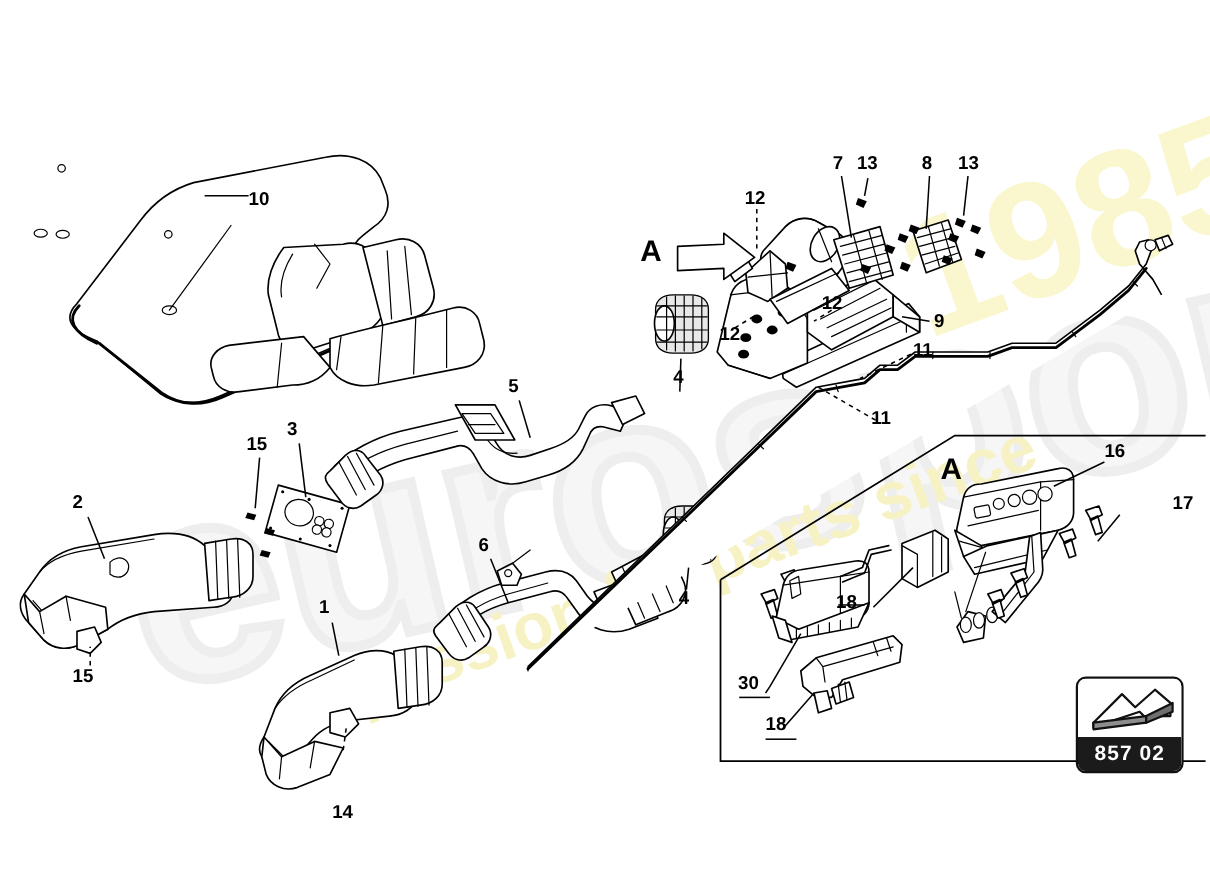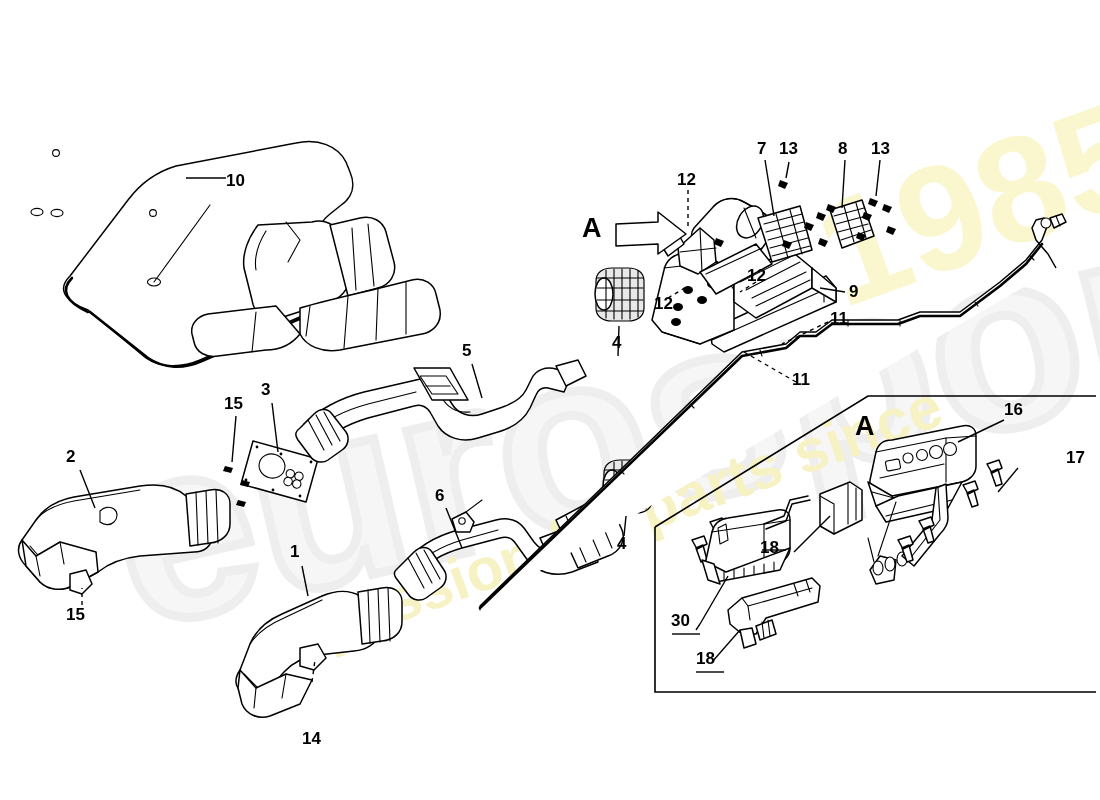--- a/index.html
+++ b/index.html
@@ -572,6 +572,16 @@
   <div class="bigletter" style="left:582px; top:215px;">A</div>
   <div class="bigletter" style="left:855px; top:413px;">A</div>
 
+  <div id="badge">
+    <div class="pic">
+      <svg width="98" height="55" viewBox="0 0 98 55">
+        <path d="M14 40 L 40 14 L 52 26 L 70 10 L 84 22 L 84 34 L 60 34 L 56 30 L 14 44 Z" fill="#ffffff" stroke="#111" stroke-width="2" stroke-linejoin="round"></path>
+        <path d="M14 40 L 14 46 L 62 40 L 62 34 Z" fill="#8d8d8d" stroke="#111" stroke-width="2" stroke-linejoin="round"></path>
+        <path d="M62 40 L 86 30 L 86 22 L 62 34 Z" fill="#6f6f6f" stroke="#111" stroke-width="2" stroke-linejoin="round"></path>
+      </svg>
+    </div>
+    <div class="barnum">857 02</div>
+  </div>
 
 </div>
 

